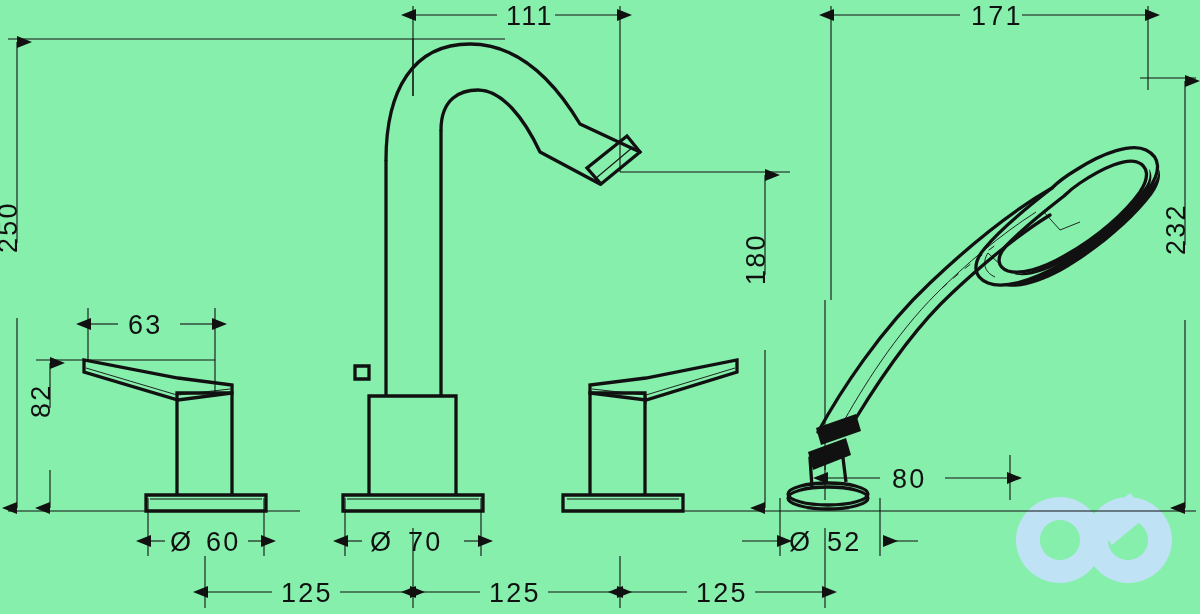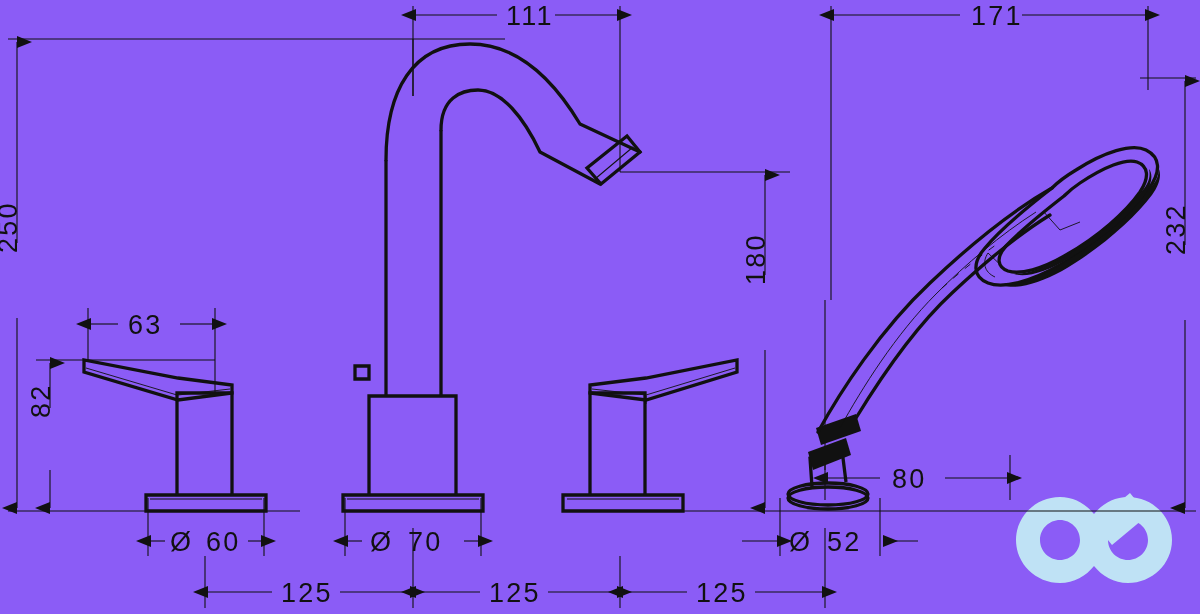--- a/index.html
+++ b/index.html
@@ -8,7 +8,7 @@
     font-family:"Liberation Sans", sans-serif;
     width:1200px;height:614px;overflow:hidden;position:relative;
   }
-  #stage{position:relative;width:1200px;height:614px;background:#8b5cf6;}
+  #stage{position:relative;width:1200px;height:614px;background:#86efac;}
   #stage svg{position:absolute;left:0;top:0;display:block;}
   .dimtext{
     font-family:"Liberation Sans", sans-serif;

